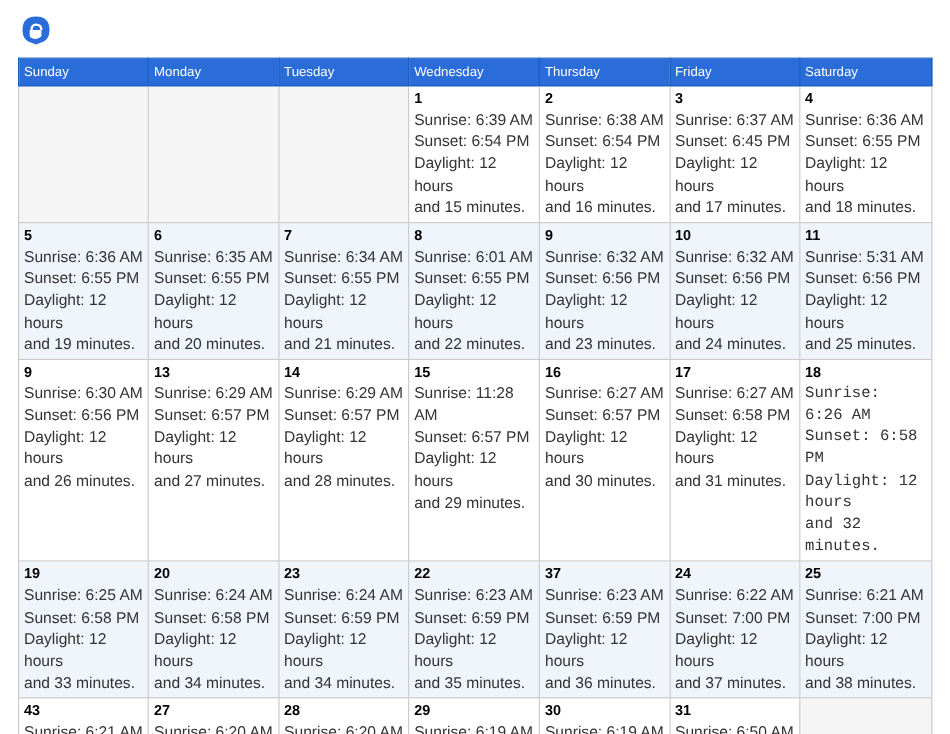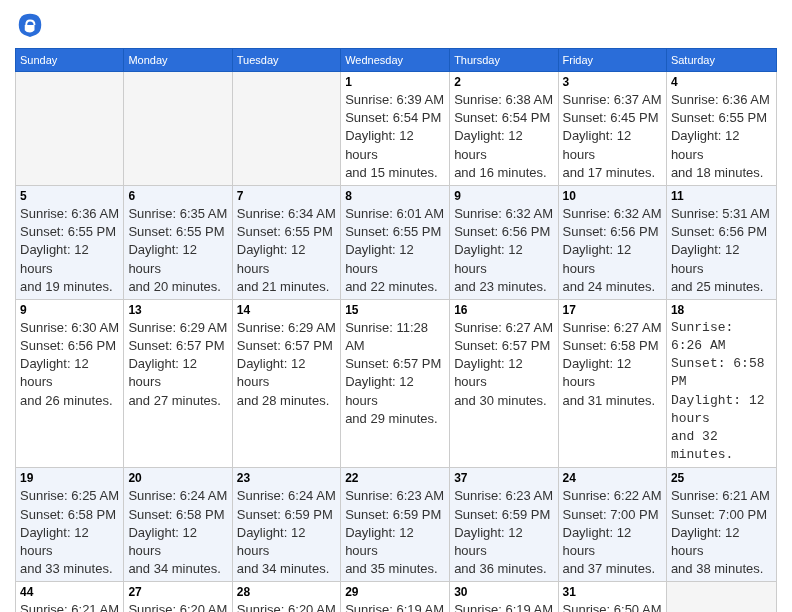--- a/index.html
+++ b/index.html
@@ -318,7 +318,7 @@
         </tr>
         <tr class="row-odd">
           <td>
-            <span class="day-num">44</span>
+            <span class="day-num">43</span>
             <div class="day-info" style="white-space: pre-line;">Sunrise: 6:21 AM
 Sunset: 7:00 PM
 Daylight: 12 hours

